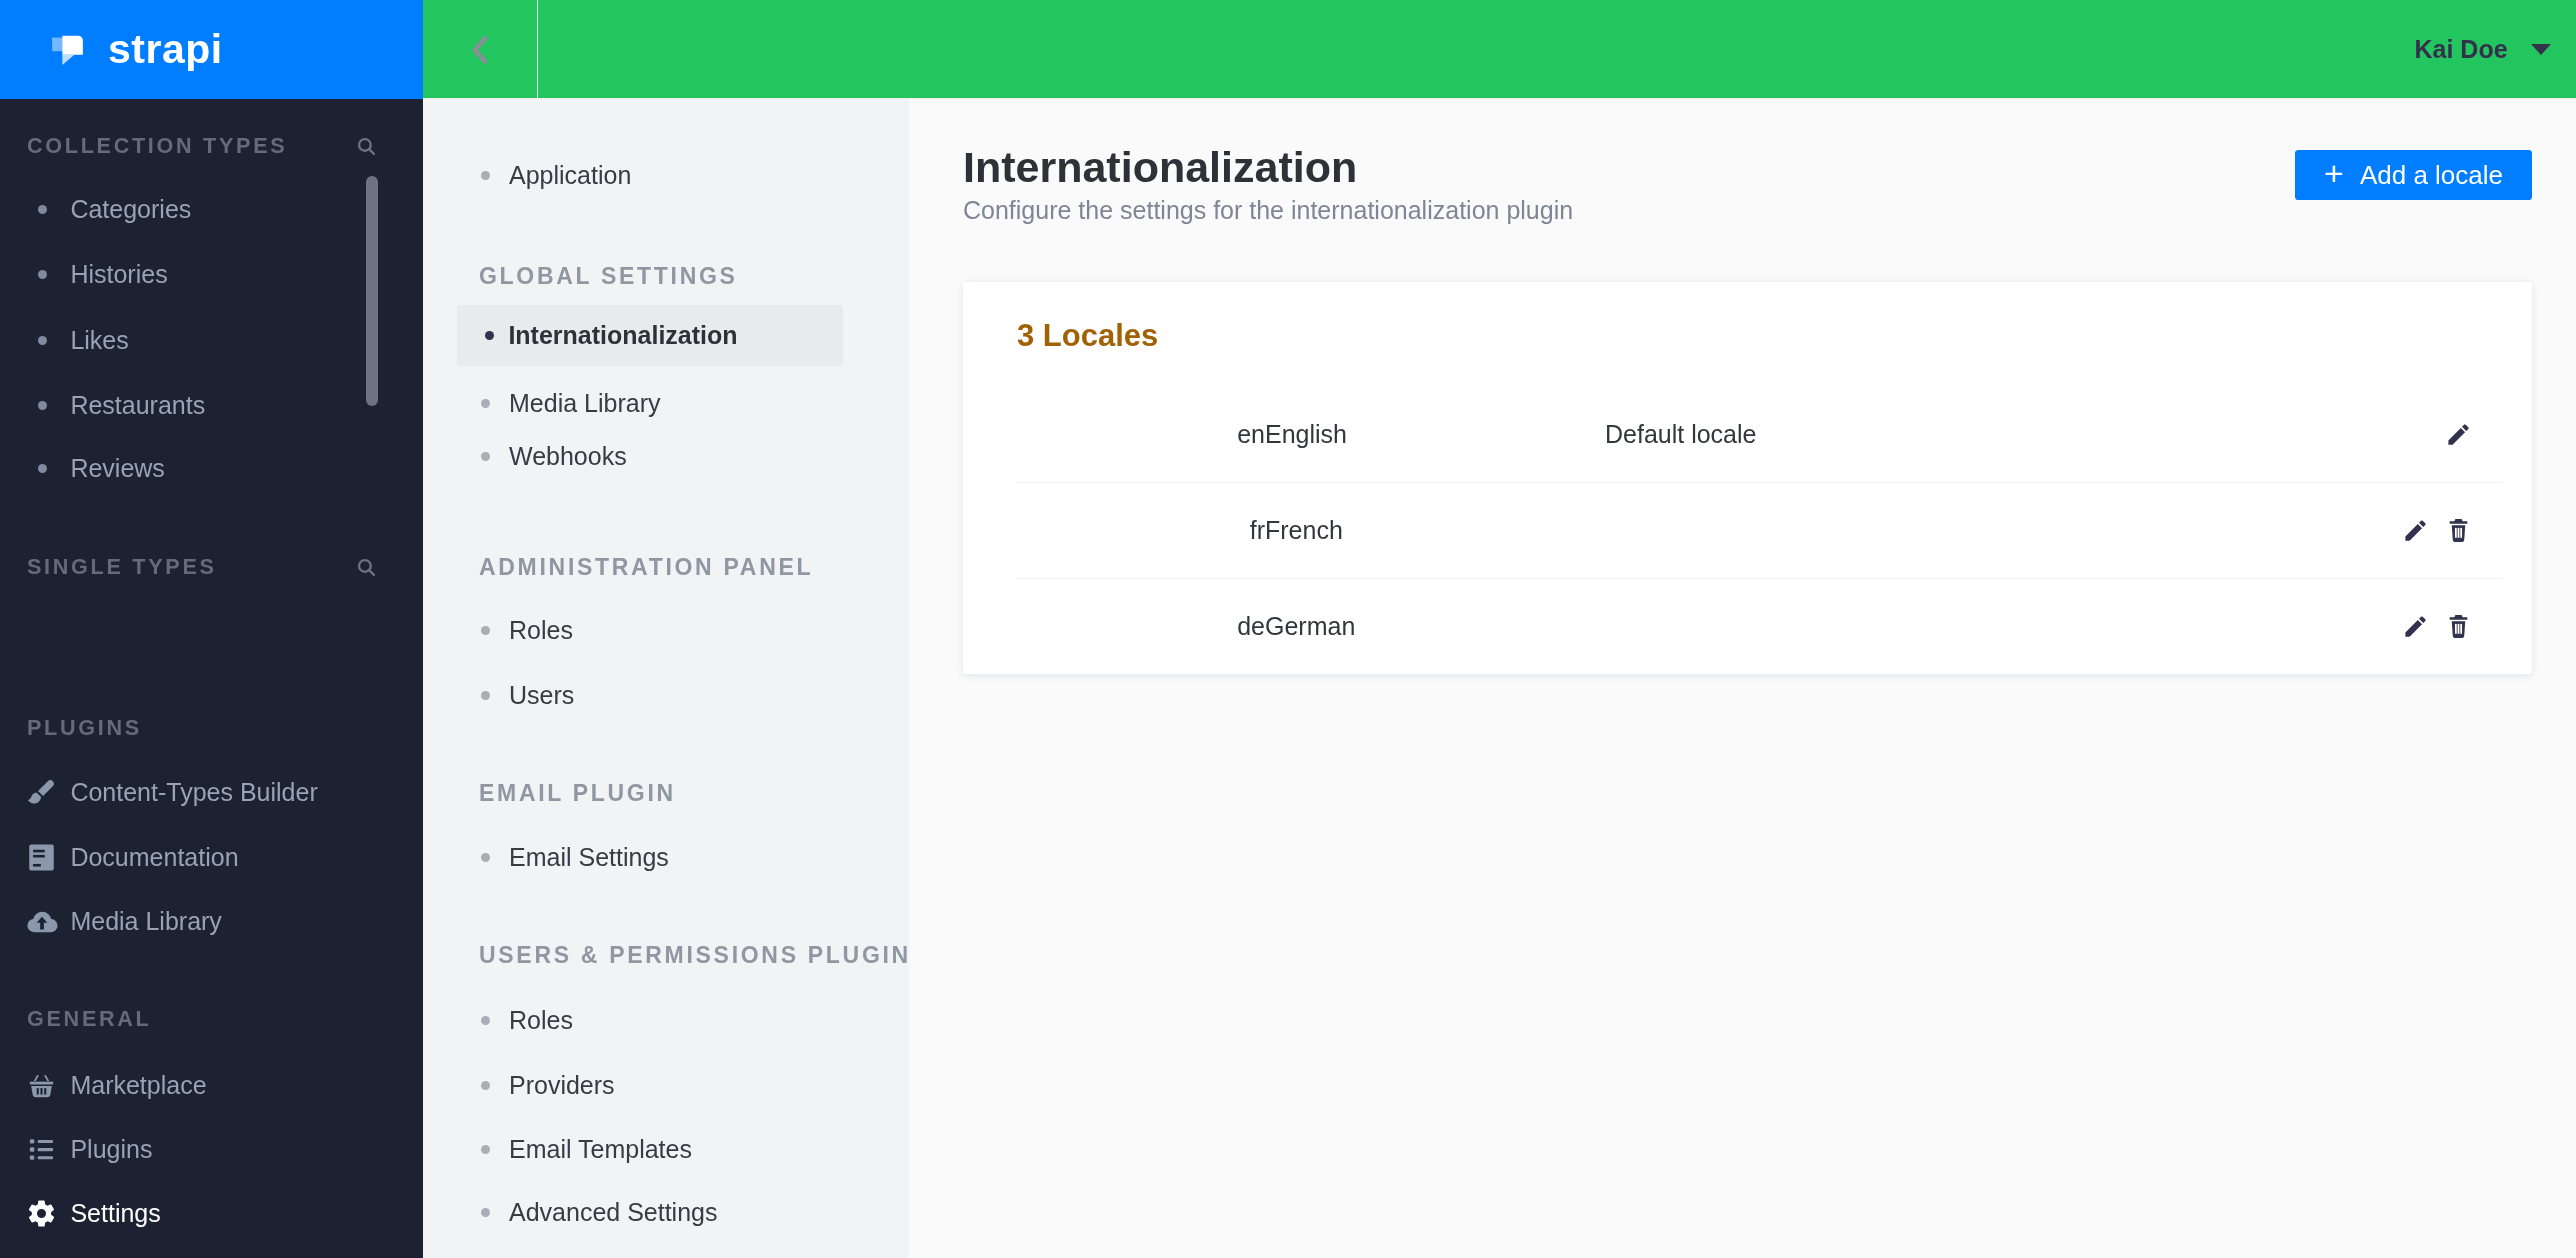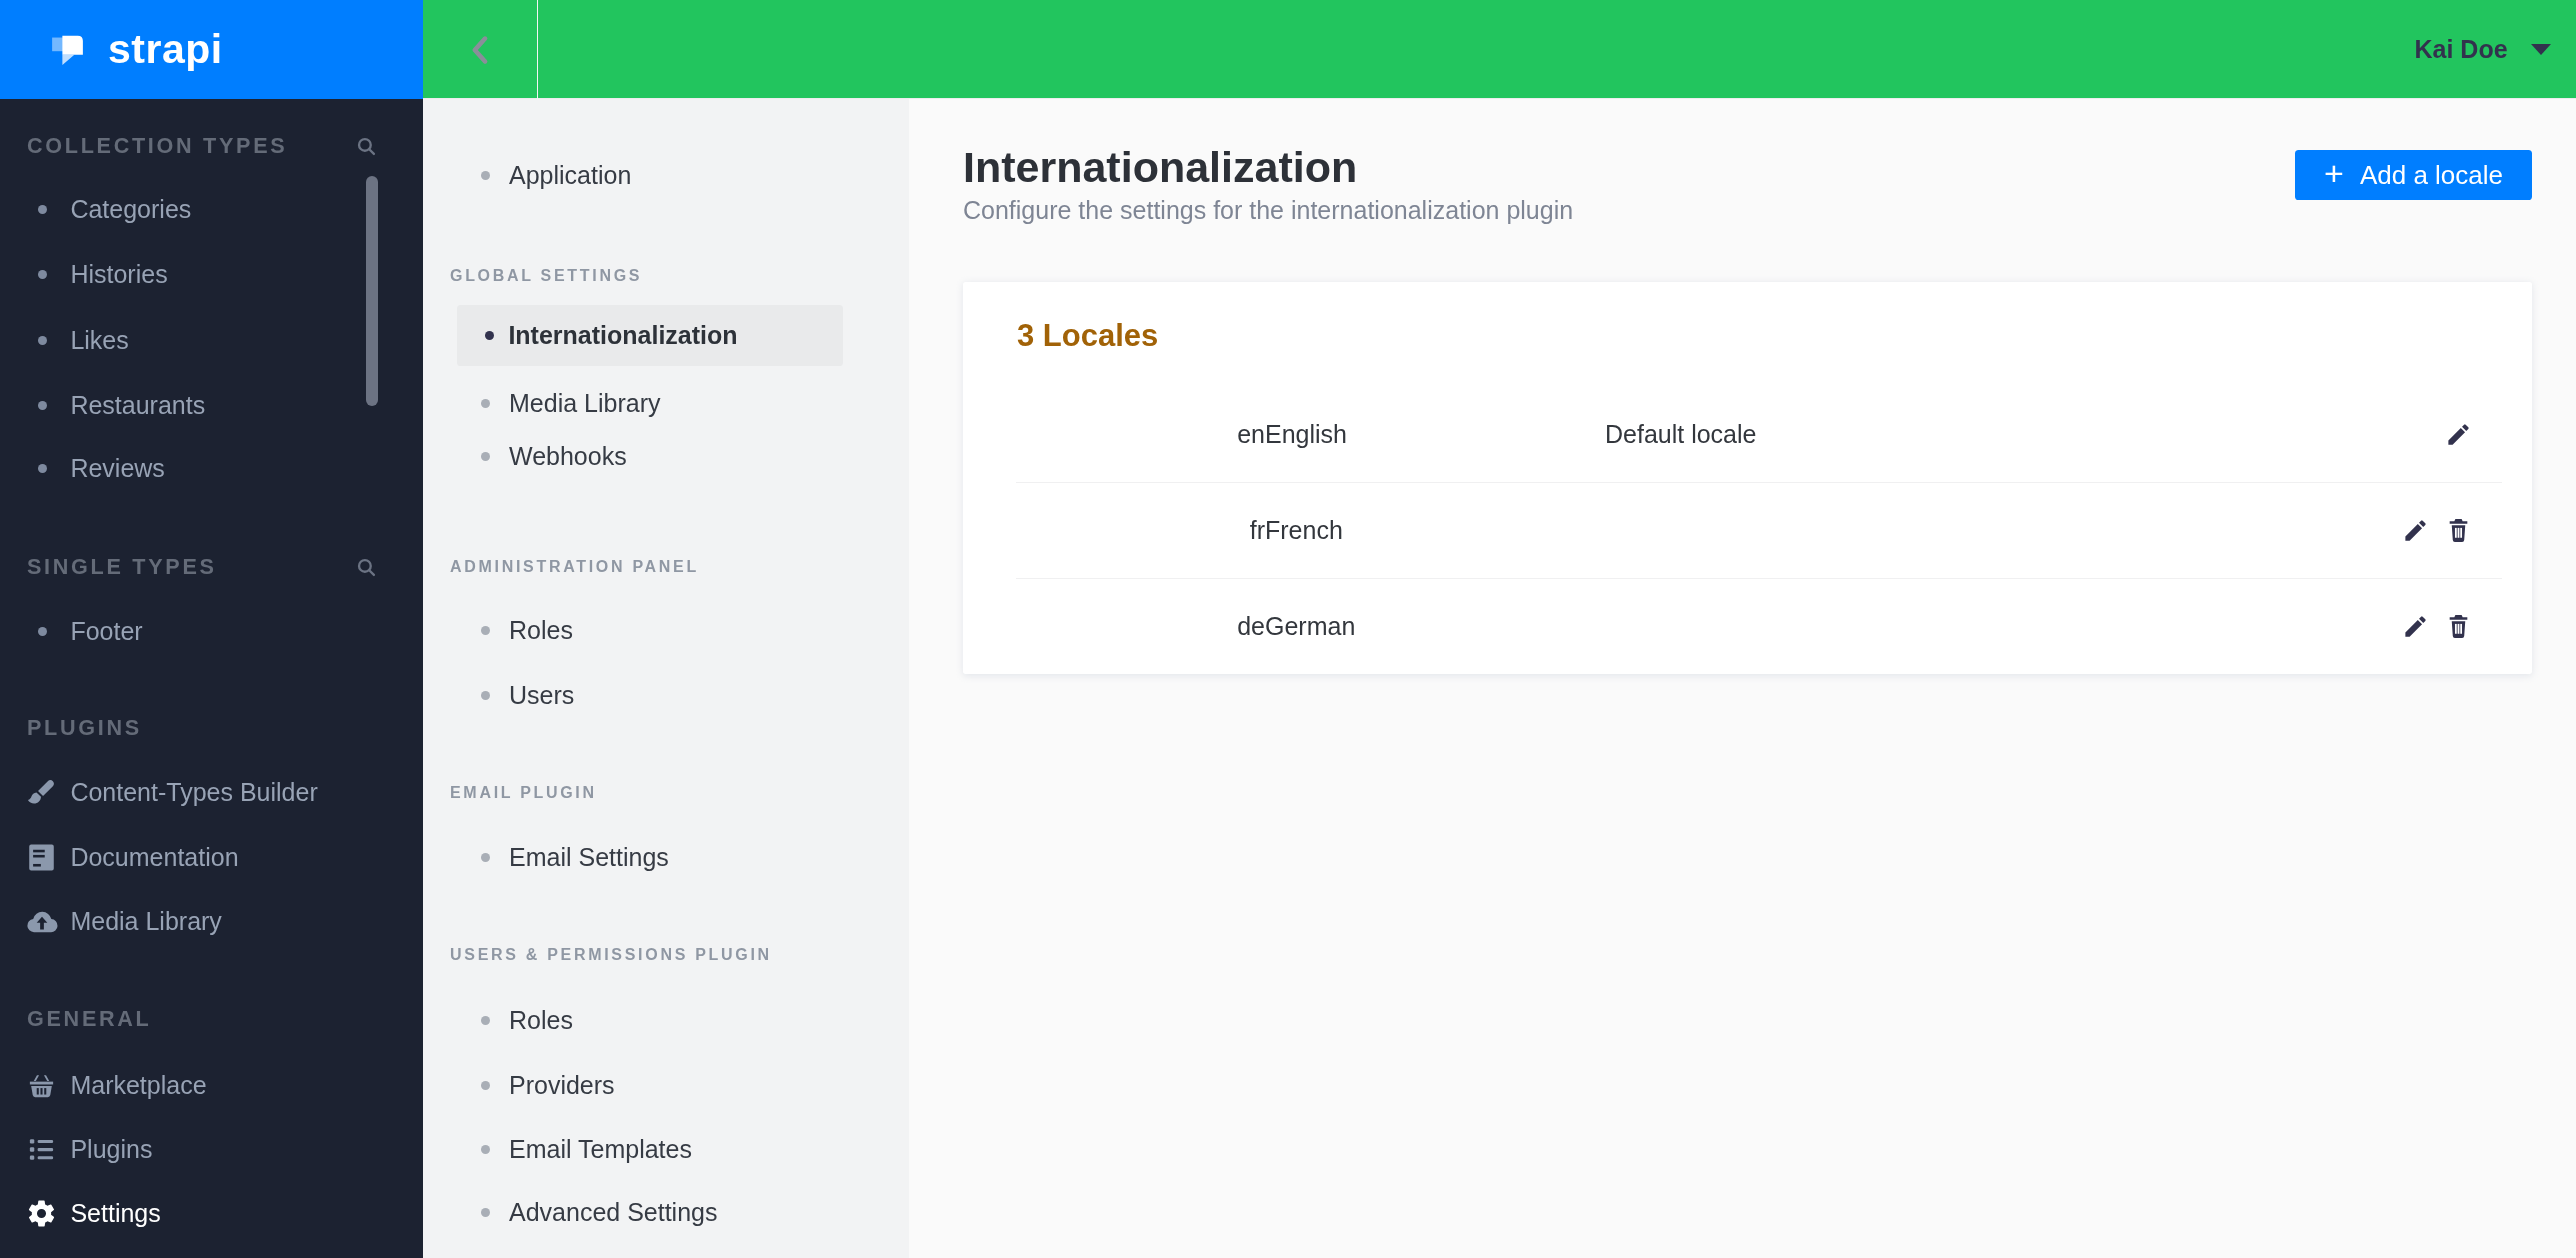--- a/index.html
+++ b/index.html
@@ -42,8 +42,8 @@
 
   
   .settings-col { position:absolute; left:423px; top:99px; width:486px; bottom:0; background:#f2f3f4; }
-  .ssh { position:absolute; left:416px; width:486px; height:40px; padding-left:34px;
-         display:flex; align-items:center; color:#8f97a3; font-size:16px; font-weight:700; letter-spacing:2.7px; }
+  .ssh { position:absolute; left:445px; width:486px; height:40px; padding-left:34px;
+         display:flex; align-items:center; color:#8f97a3; font-size:23px; font-weight:700; letter-spacing:2.7px; }
   .ssi { position:absolute; left:423px; width:486px; height:65px; padding-left:58px;
          display:flex; align-items:center; color:#363b44; font-size:25px; cursor:pointer; }
   .ssi .bullet { width:9px; height:9px; border-radius:50%; background:#a9aeb6; margin-right:19px; flex:0 0 auto; }

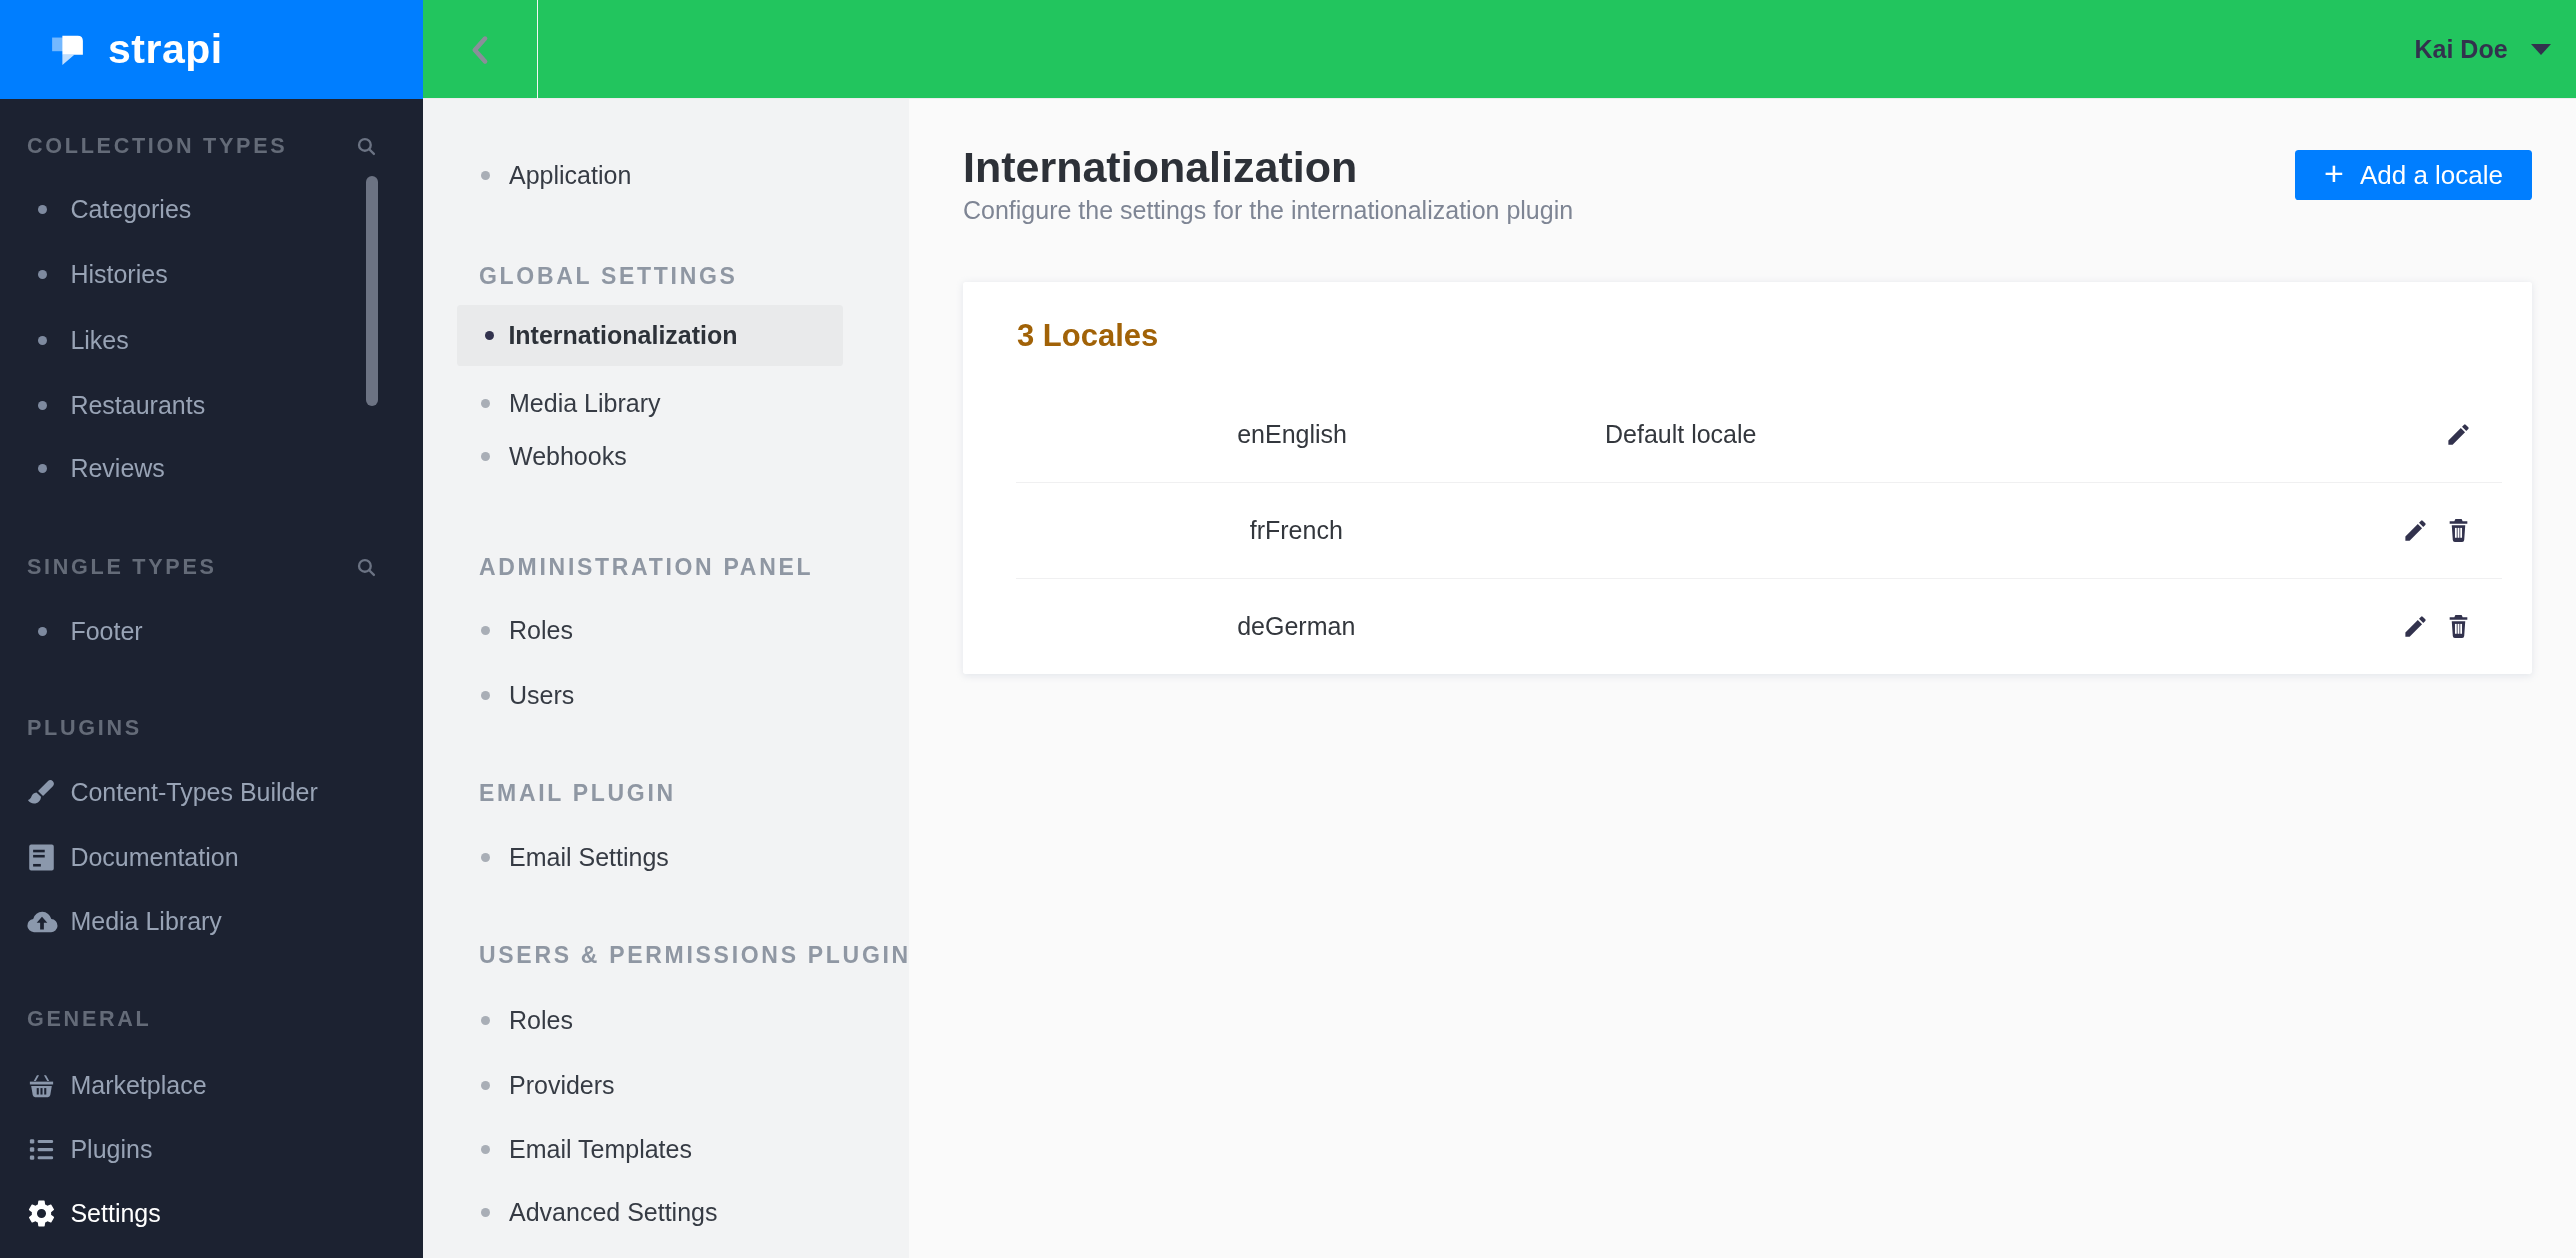--- a/index.html
+++ b/index.html
@@ -124,10 +124,6 @@
           <line x1="15.8" y1="15.8" x2="21" y2="21" stroke-linecap="round"></line>
       </svg>
     </div>
-    <div class="si" style="top:599px">
-        <span class="bullet"></span>
-        <span>Footer</span>
-      </div>
 
     <div class="sh" style="top:708px">
         <span>PLUGINS</span>

